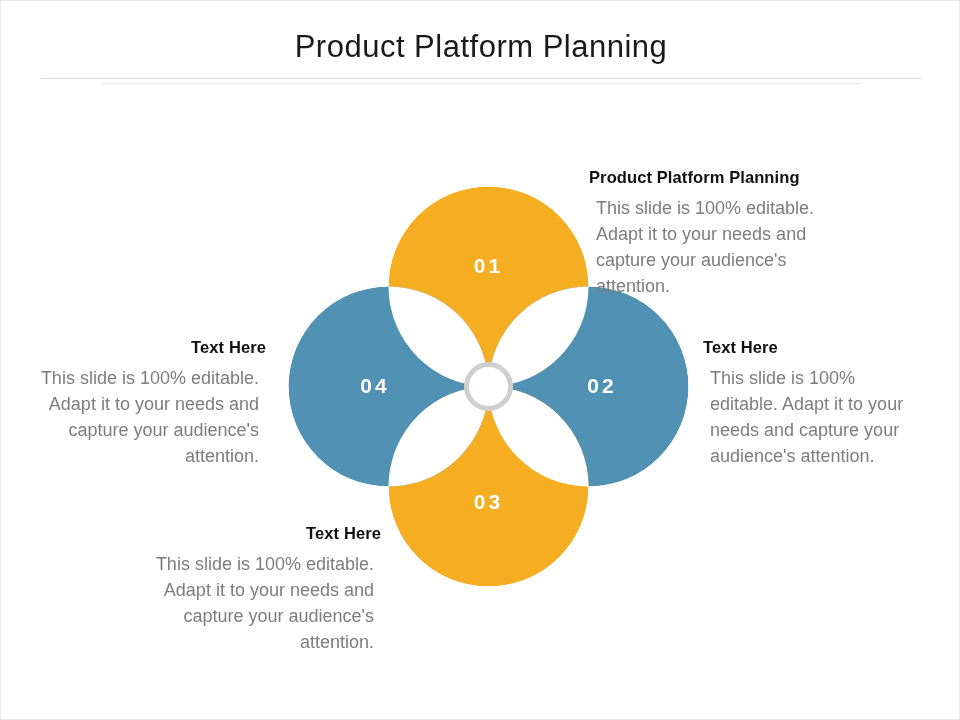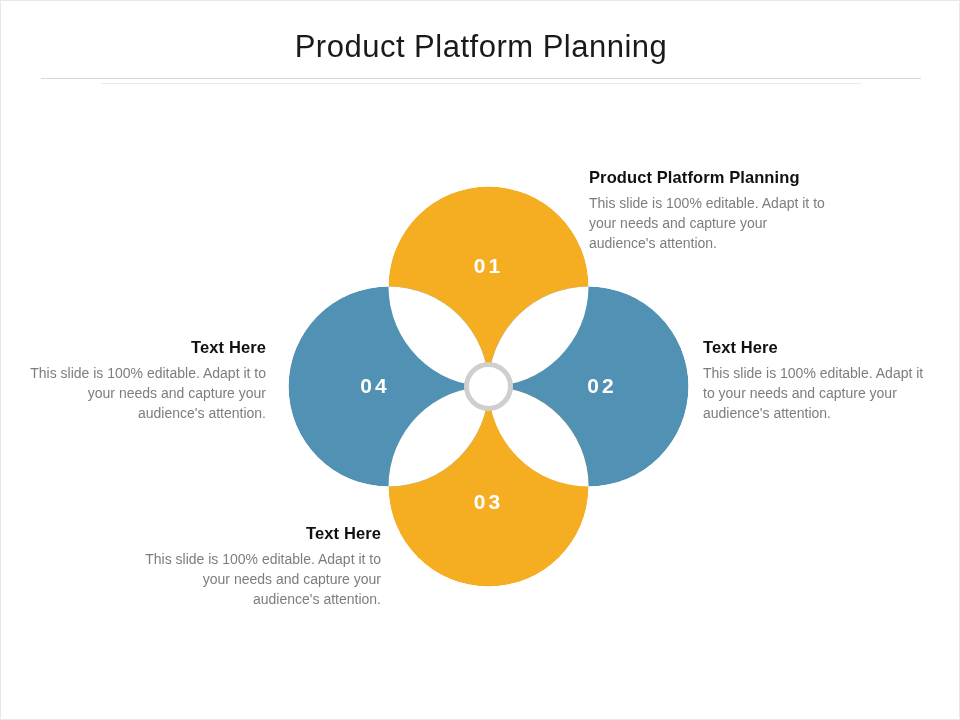--- a/index.html
+++ b/index.html
@@ -85,11 +85,11 @@
     line-height: 1.2;
   }
   .txt-body {
-    font-size: 14px;
+    font-size: 18px;
     font-weight: 400;
     color: #7d7d7d;
     line-height: 1.45;
-    margin: 0;
+    margin: 7px;
   }
 
   #block-01 { left: 588px; top: 167px; width: 260px; text-align: left; }

